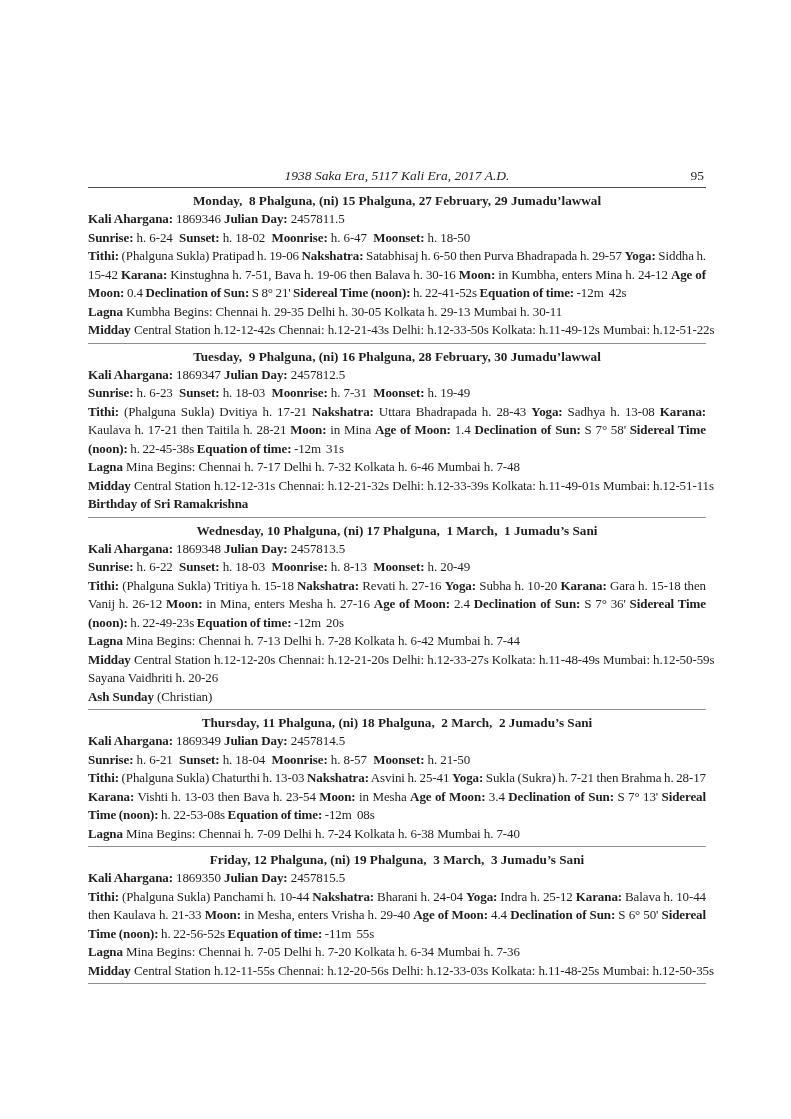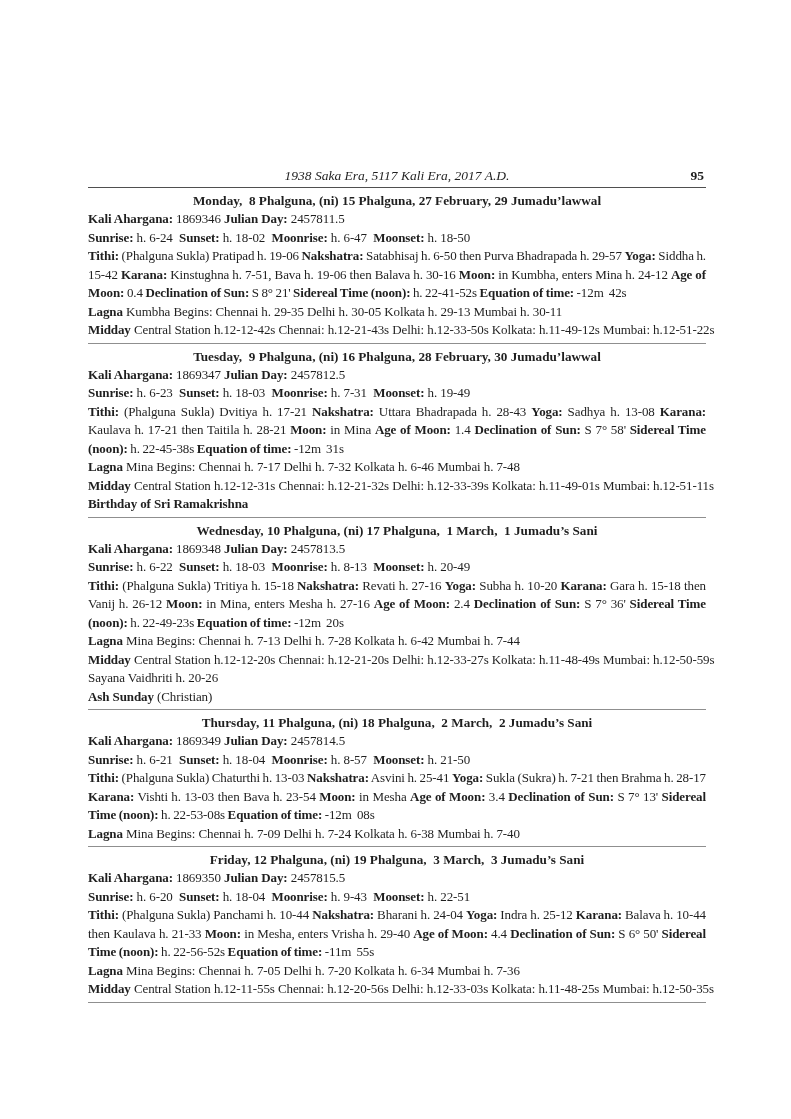--- a/index.html
+++ b/index.html
@@ -34,7 +34,6 @@
     right: 2px;
     top: 0;
     font-style: normal;
-    font-weight: bold;
   }
   .header-rule {
     border: 0;

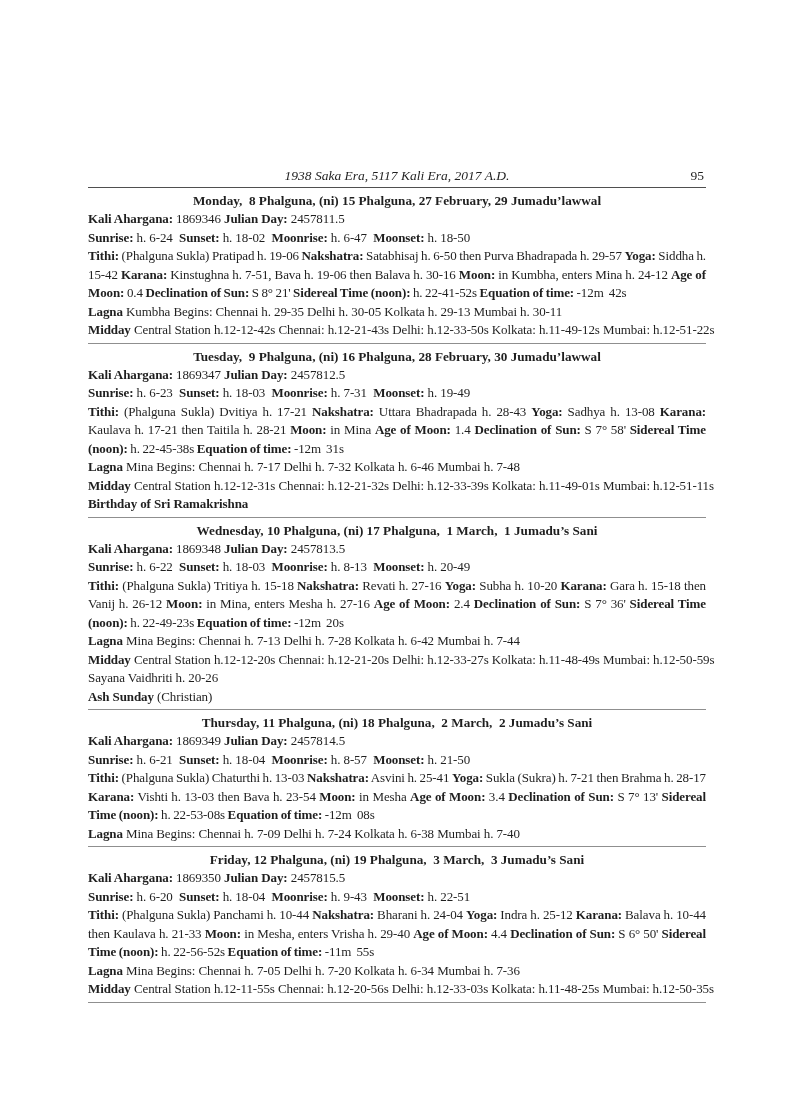--- a/index.html
+++ b/index.html
@@ -121,7 +121,6 @@
   <section class="day">
     <h2 class="day-title">Friday, 12 Phalguna, (ni) 19 Phalguna,&nbsp; 3 March,&nbsp; 3 Jumadu’s Sani</h2>
     <p class="line c"><b>Kali Ahargana:</b> 1869350 <b>Julian Day:</b> 2457815.5</p>
-    <p class="line c"><b>Sunrise:</b> h. 6-20&nbsp; <b>Sunset:</b> h. 18-04&nbsp; <b>Moonrise:</b> h. 9-43&nbsp; <b>Moonset:</b> h. 22-51</p>
     <p class="line j"><b>Tithi:</b> (Phalguna Sukla) Panchami h. 10-44 <b>Nakshatra:</b> Bharani h. 24-04 <b>Yoga:</b> Indra h. 25-12 <b>Karana:</b> Balava h. 10-44 then Kaulava h. 21-33 <b>Moon:</b> in Mesha, enters Vrisha h. 29-40 <b>Age of Moon:</b> 4.4 <b>Declination of Sun:</b> S 6° 50' <b>Sidereal Time (noon):</b> h. 22-56-52s <b>Equation of time:</b> -11m&nbsp; 55s</p>
     <p class="line c"><b>Lagna</b> Mina Begins: Chennai h. 7-05 Delhi h. 7-20 Kolkata h. 6-34 Mumbai h. 7-36</p>
     <p class="line c"><b>Midday</b> Central Station h.12-11-55s Chennai: h.12-20-56s Delhi: h.12-33-03s Kolkata: h.11-48-25s Mumbai: h.12-50-35s</p>

